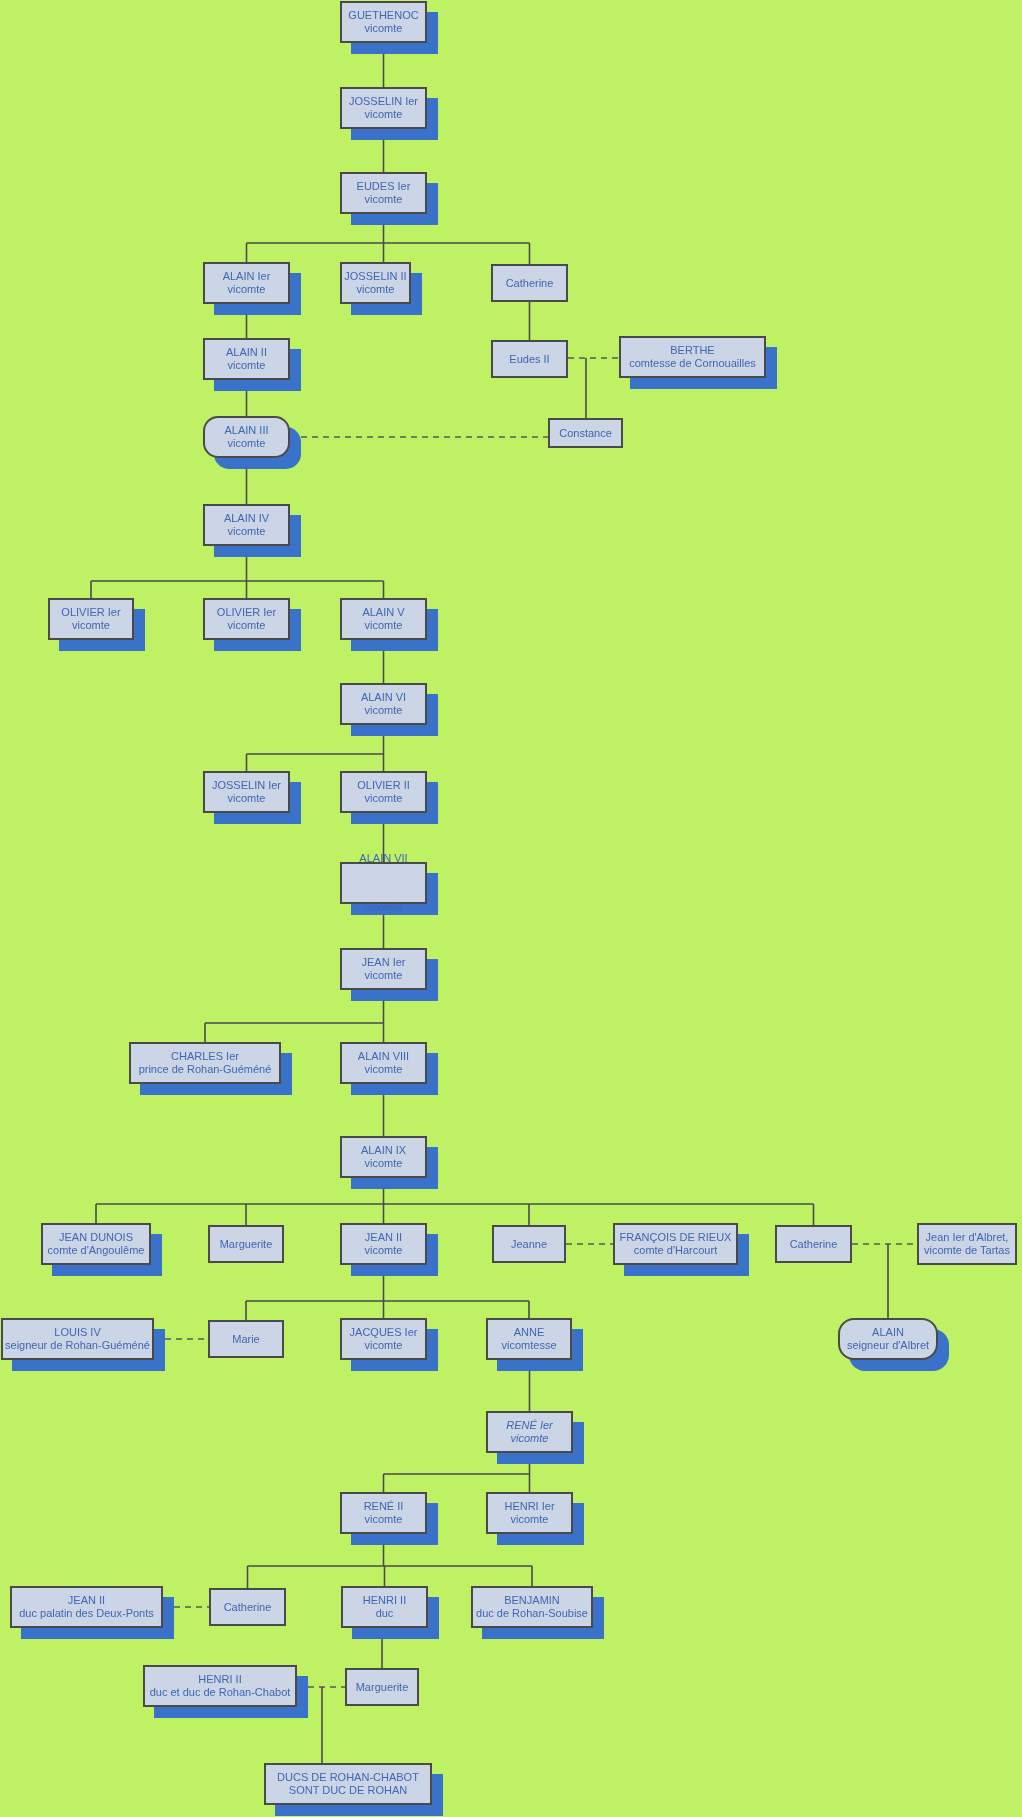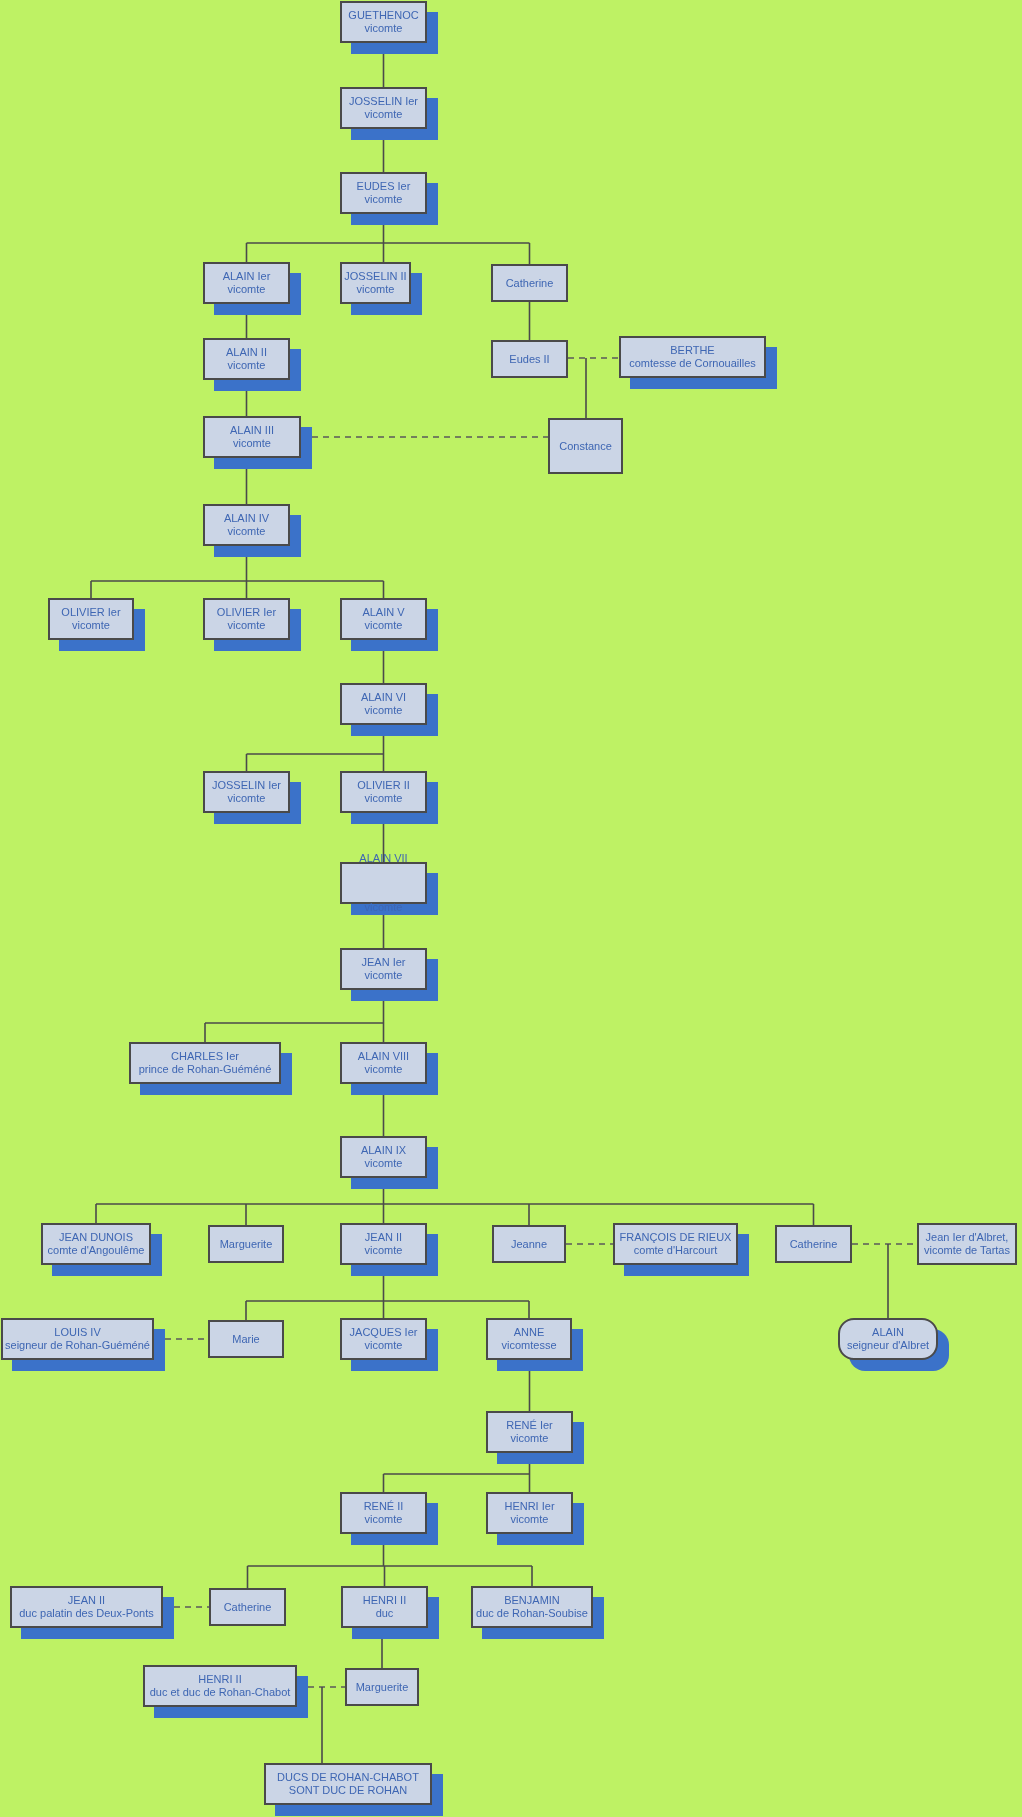--- a/index.html
+++ b/index.html
@@ -118,7 +118,7 @@
       <div class="l1">BERTHE</div>
       <div class="l2">comtesse de Cornouailles</div>
     </div>
-    <div class="node shadow" style="left: 203px; top: 416px; width: 98px; height: 42px;">
+    <div class="node shadow" style="left: 203px; top: 416px; width: 87px; height: 42px; border-radius: 15px;">
       <div class="l1">ALAIN III</div>
       <div class="l2">vicomte</div>
     </div>

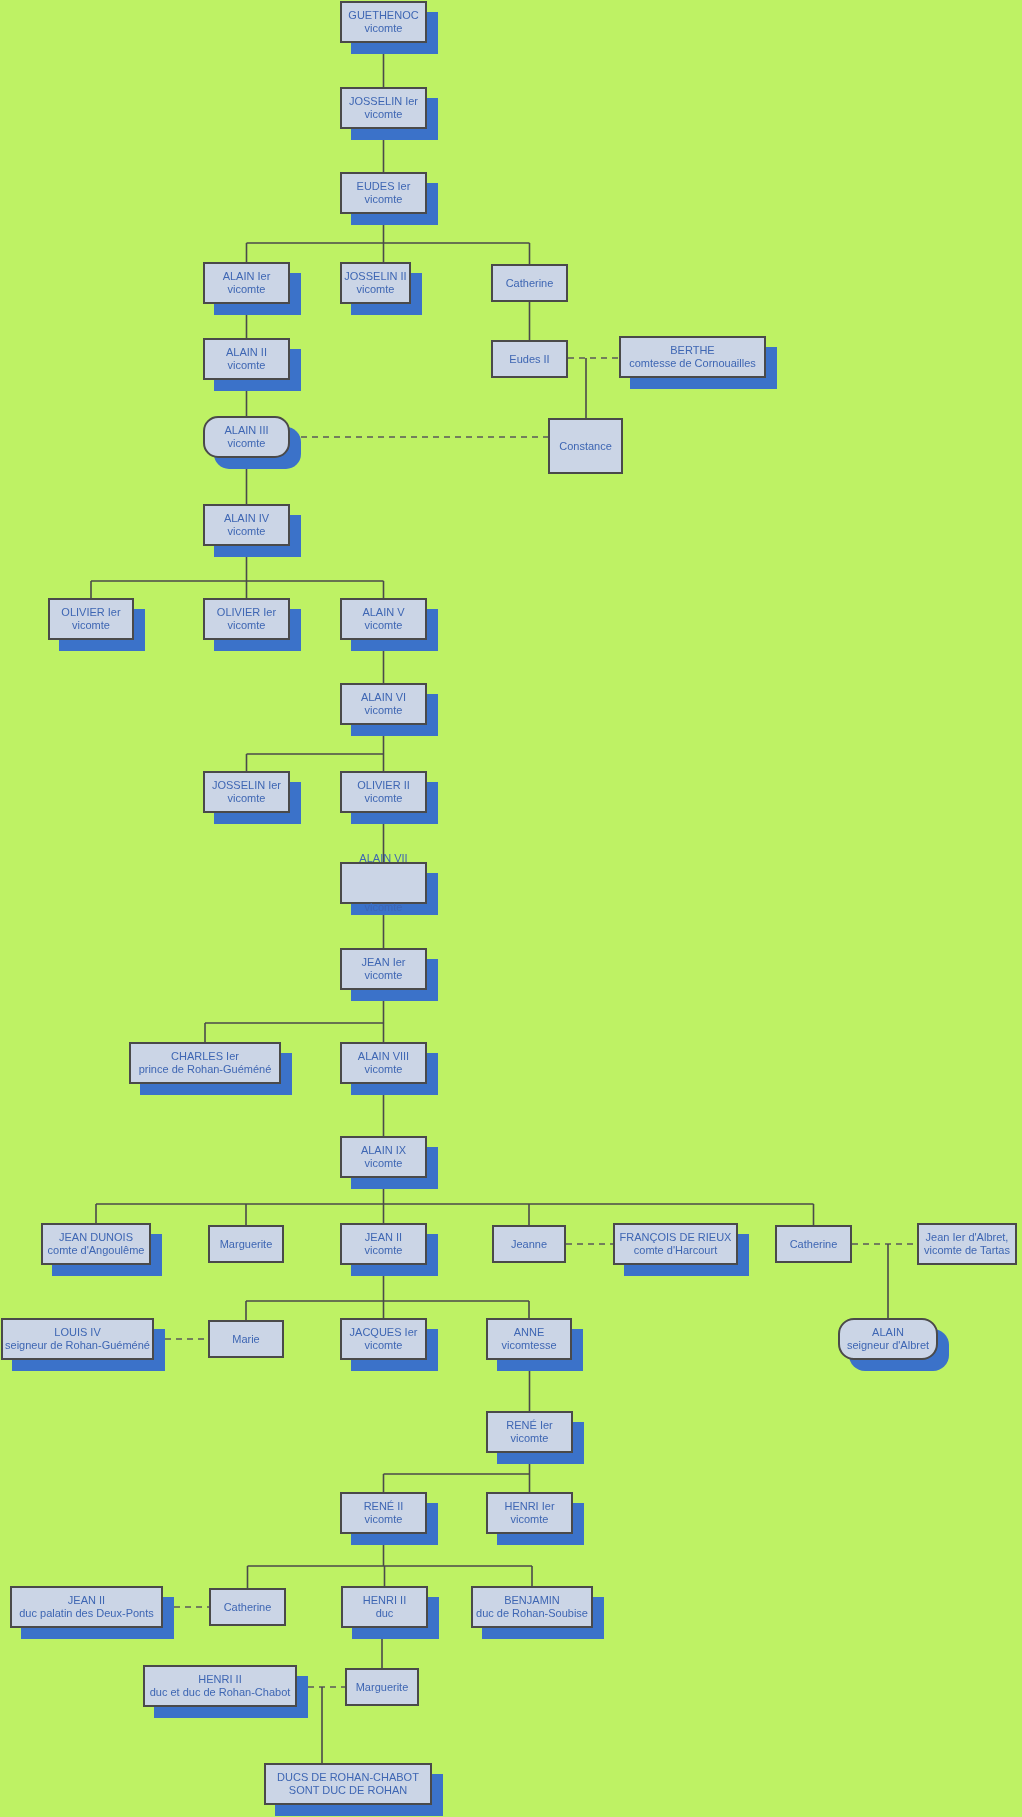--- a/index.html
+++ b/index.html
@@ -122,7 +122,7 @@
       <div class="l1">ALAIN III</div>
       <div class="l2">vicomte</div>
     </div>
-    <div class="node" style="left: 548px; top: 418px; width: 75px; height: 56px;">
+    <div class="node" style="left: 548px; top: 418px; width: 75px; height: 30px;">
       <div class="l1">Constance</div>
     </div>
     <div class="node shadow" style="left: 203px; top: 504px; width: 87px; height: 42px;">

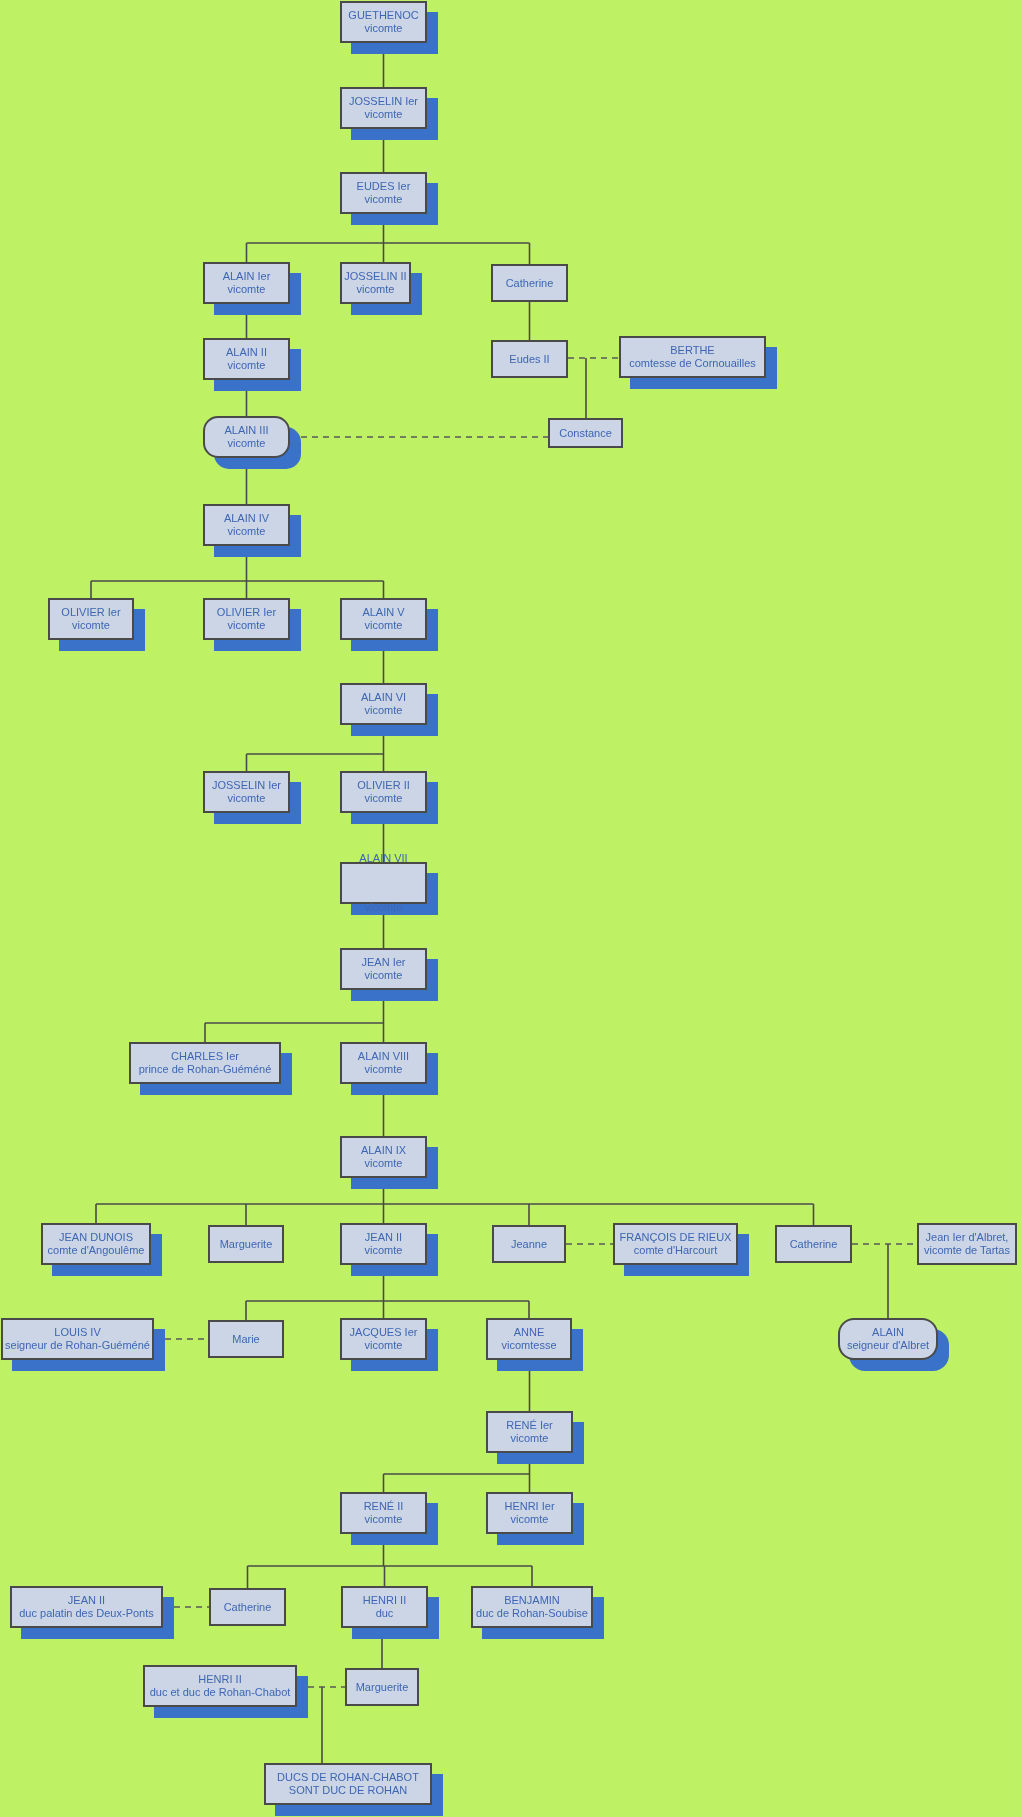--- a/index.html
+++ b/index.html
@@ -217,7 +217,7 @@
       <div class="l1">ALAIN</div>
       <div class="l2">seigneur d'Albret</div>
     </div>
-    <div class="node shadow" style="left: 486px; top: 1411px; width: 87px; height: 42px;">
+    <div class="node shadow" style="left: 486px; top: 1411px; width: 87px; height: 42px; font-style: italic;">
       <div class="l1">RENÉ Ier</div>
       <div class="l2">vicomte</div>
     </div>

